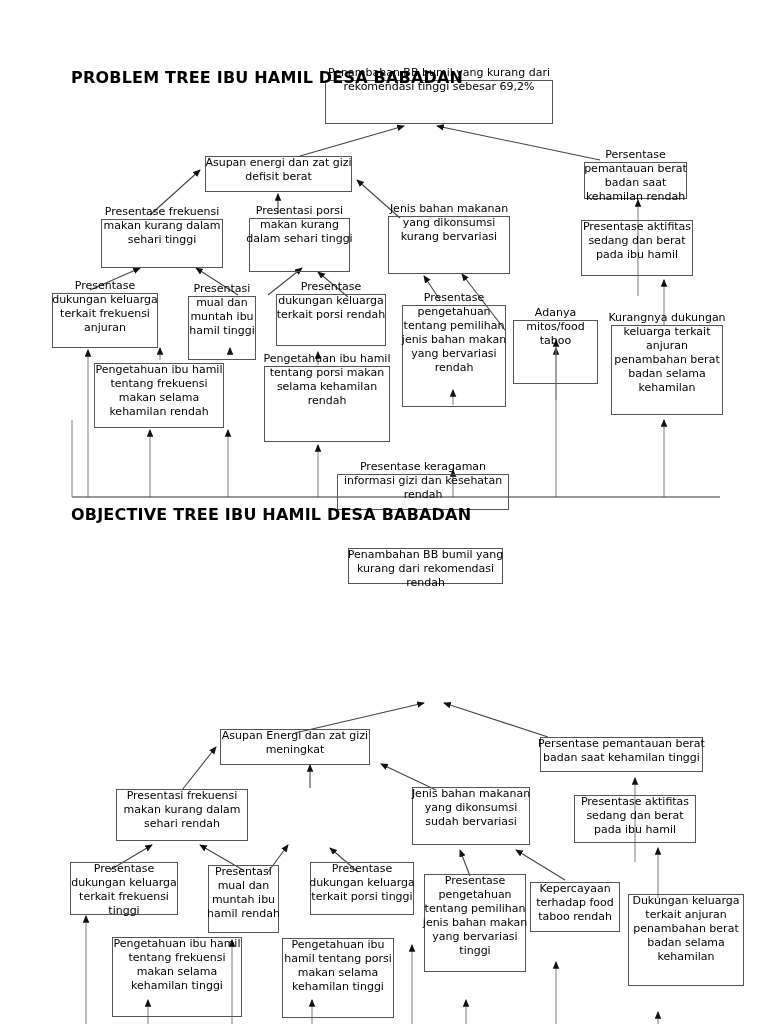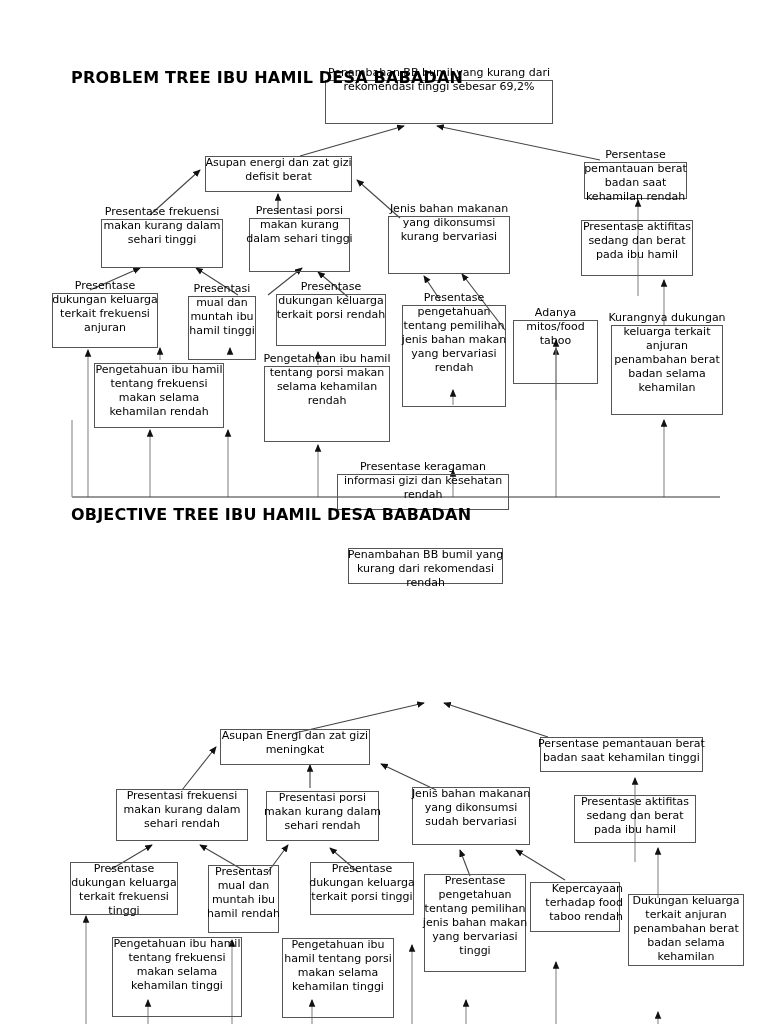--- a/index.html
+++ b/index.html
@@ -182,9 +182,6 @@
     <div class="txt" style="top:-1px;">Presentasi frekuensi makan kurang dalam sehari rendah</div>
   </div>
 
-  <div class="node" style="left:266px;top:791px;width:113px;height:50px;">
-    <div class="txt" style="top:-1px;">Presentasi porsi makan kurang dalam sehari rendah</div>
-  </div>
 
   <div class="node" style="left:412px;top:787px;width:118px;height:58px;">
     <div class="txt" style="top:-1px;">Jenis bahan makanan yang dikonsumsi sudah bervariasi</div>

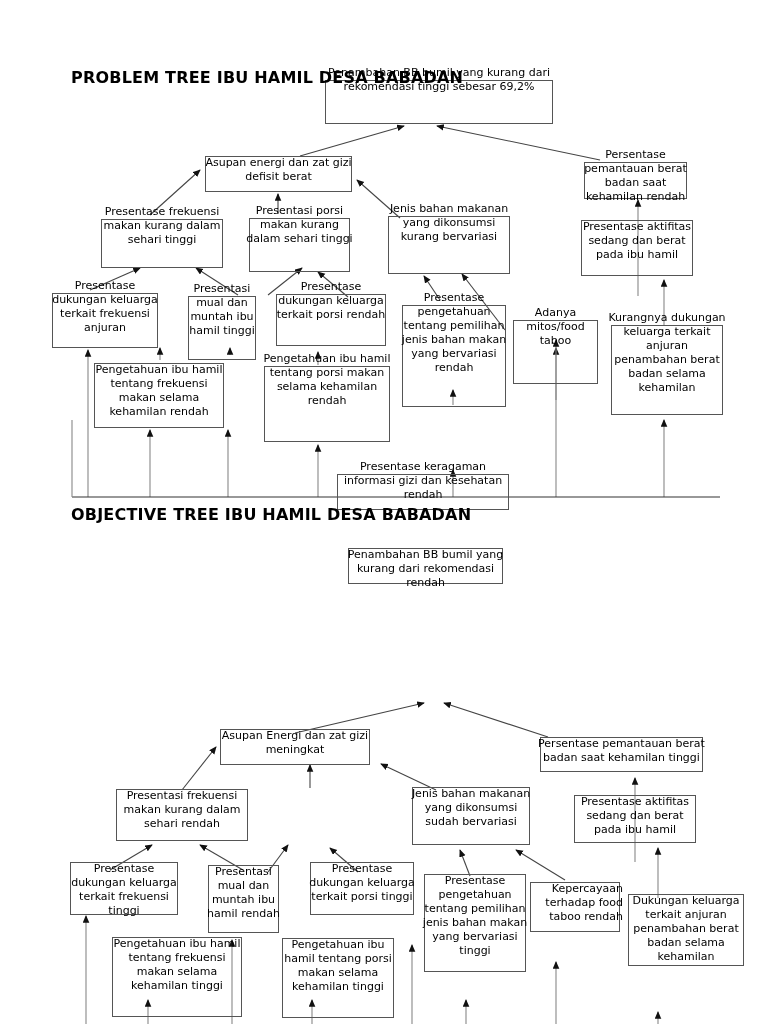--- a/index.html
+++ b/index.html
@@ -208,7 +208,7 @@
   </div>
 
   <div class="node" style="left:530px;top:882px;width:90px;height:50px;">
-    <div class="txt" style="top:-1px;text-align:right;">Kepercayaan terhadap food taboo rendah</div>
+    <div class="txt" style="top:-1px;">Kepercayaan terhadap food taboo rendah</div>
   </div>
 
   <div class="node" style="left:628px;top:894px;width:116px;height:72px;">

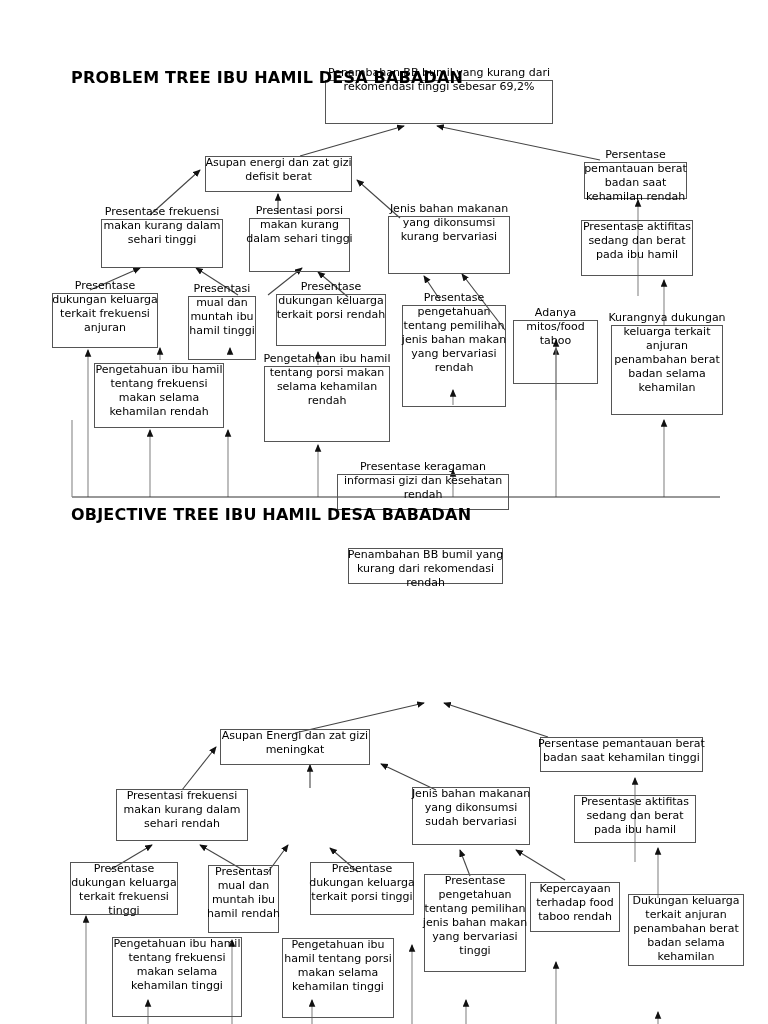--- a/index.html
+++ b/index.html
@@ -211,7 +211,7 @@
     <div class="txt" style="top:-1px;">Kepercayaan terhadap food taboo rendah</div>
   </div>
 
-  <div class="node" style="left:628px;top:894px;width:116px;height:72px;">
+  <div class="node" style="left:628px;top:894px;width:116px;height:92px;">
     <div class="txt" style="top:-1px;">Dukungan keluarga terkait anjuran penambahan berat badan selama kehamilan</div>
   </div>
 

